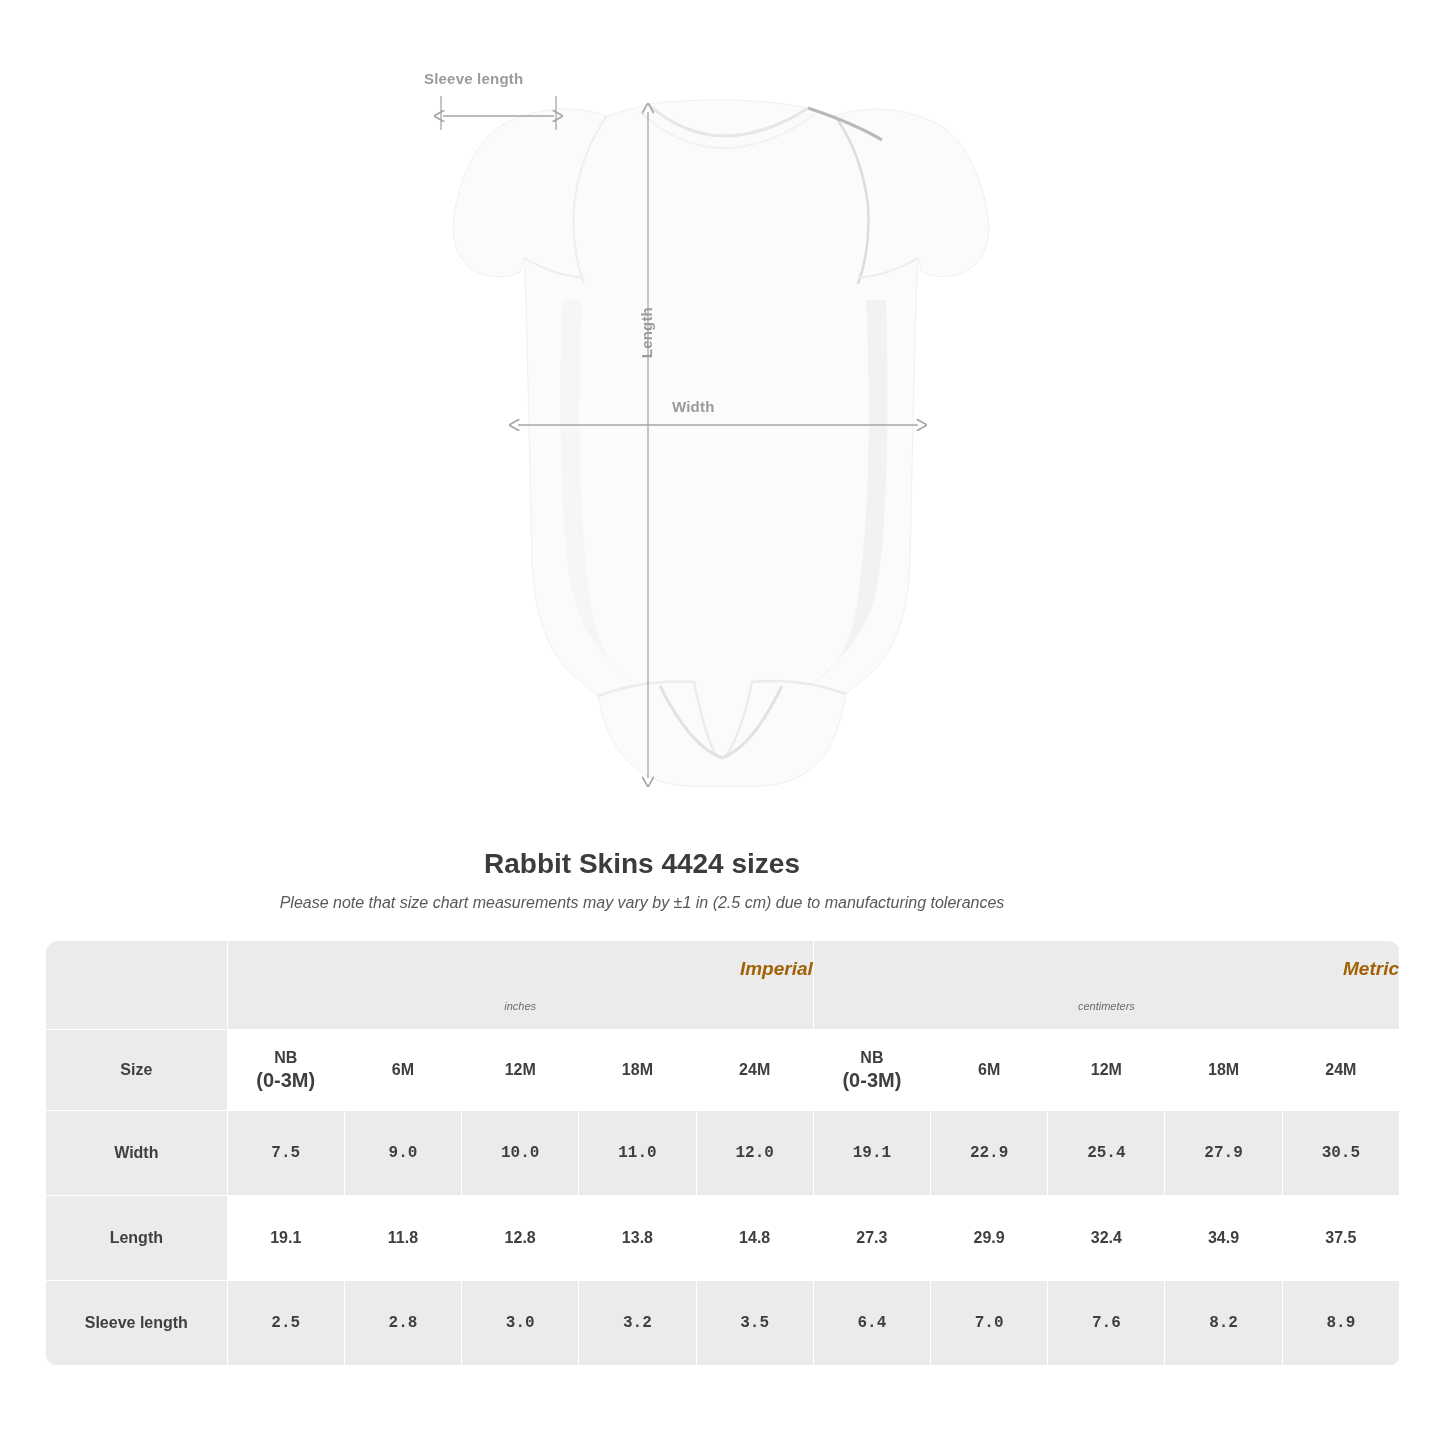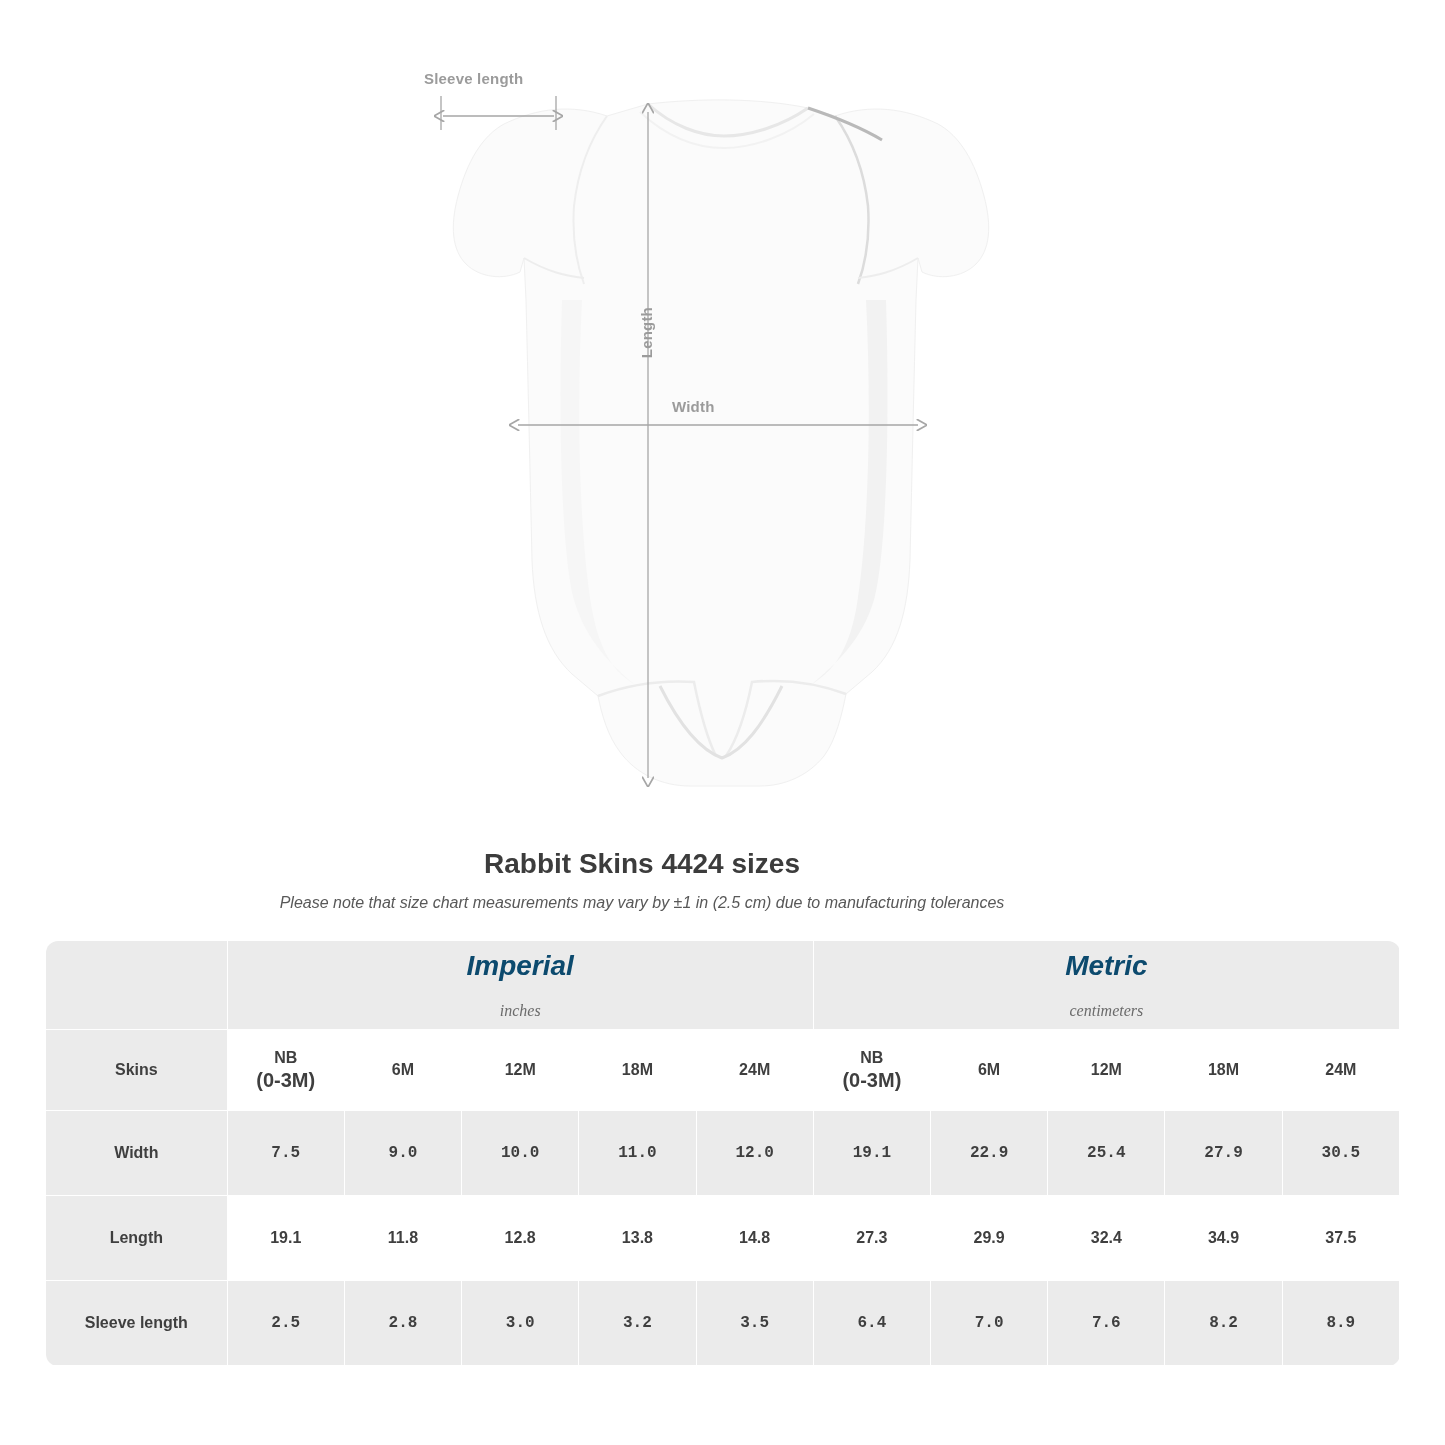--- a/index.html
+++ b/index.html
@@ -92,10 +92,11 @@
     padding: 0;
   }
   .unit-name {
-    font-size: 28px;
+    font-size: 19px;
     font-style: italic;
     font-weight: bold;
-    color: #0c4a6e;
+    color: #a16207;
+    text-align: right;
   }
   .unit-sub {
     font-size: 16px;

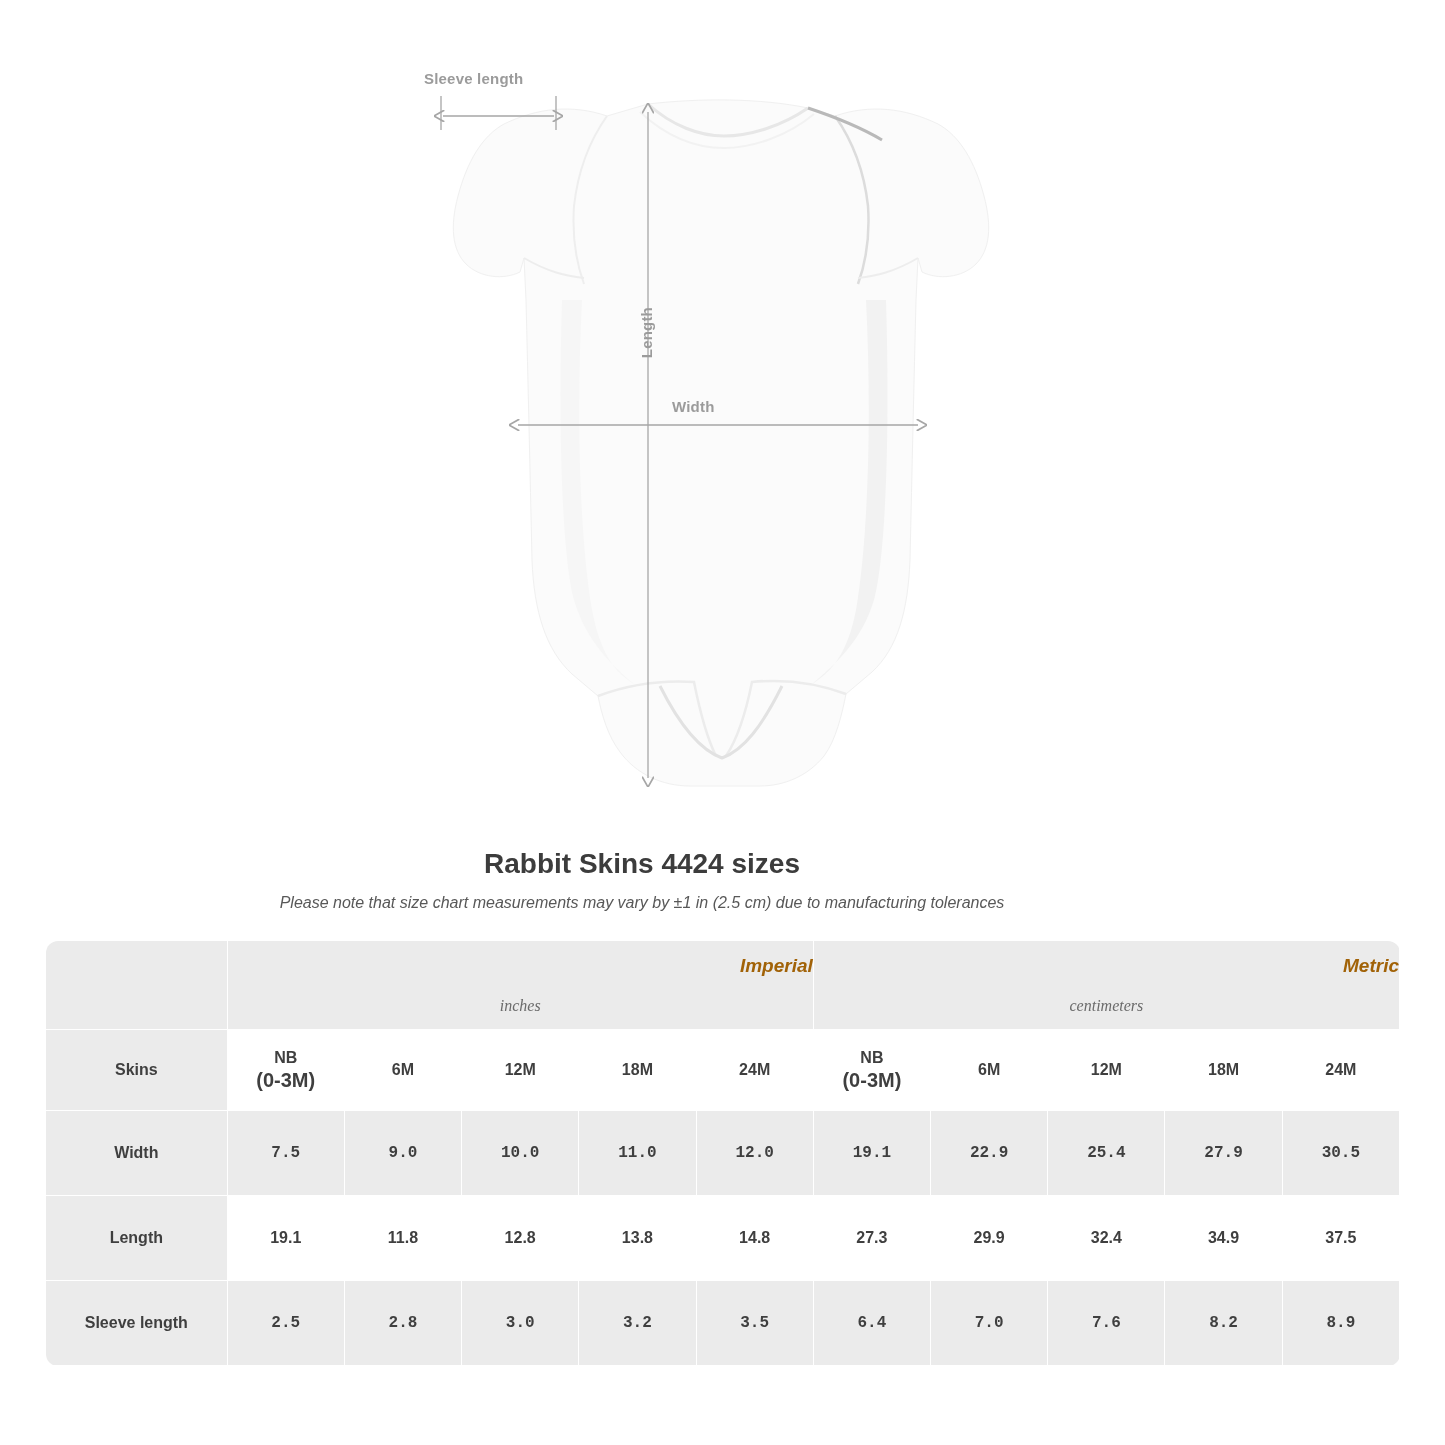--- a/index.html
+++ b/index.html
@@ -99,12 +99,11 @@
     text-align: right;
   }
   .unit-sub {
-    font-size: 16px;
+    font-size: 11px;
     font-style: italic;
     font-weight: normal;
     color: #6b6b6b;
     margin-top: 20px;
-    font-family: Liberation Serif, serif;
   }
   .corner-cell {
     background: #ebebeb;

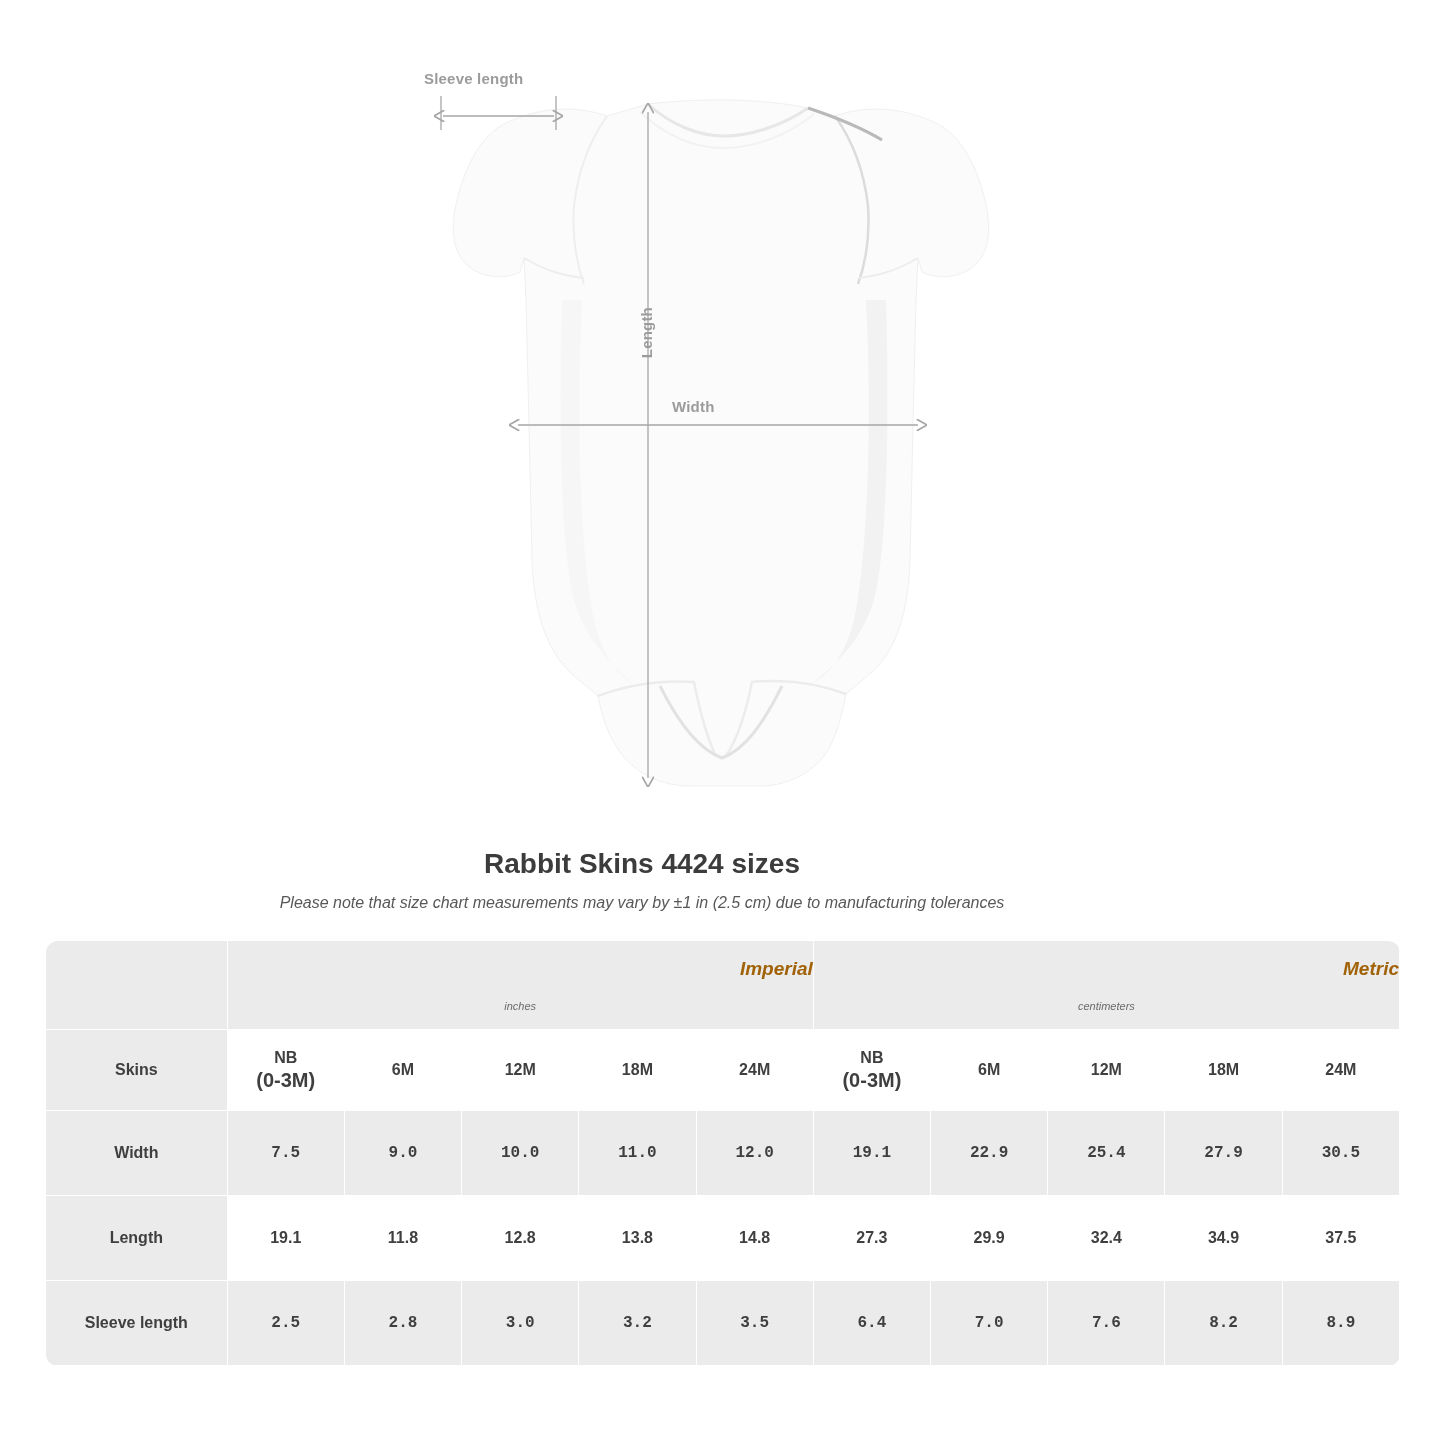--- a/index.html
+++ b/index.html
@@ -265,7 +265,7 @@
         </tr>
 
         <tr class="size-row">
-          <td class="rowhead">Skins</td>
+          <td class="rowhead">Size</td>
           <td>
             <span class="size-main">NB</span>
             <span class="size-sub">(0-3M)</span>

